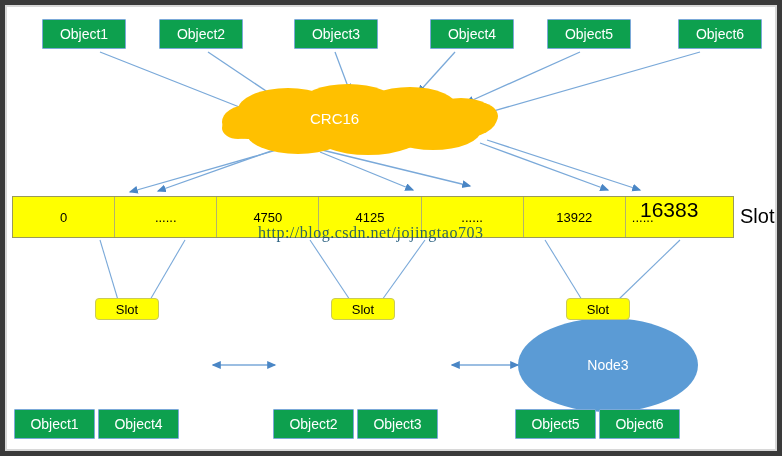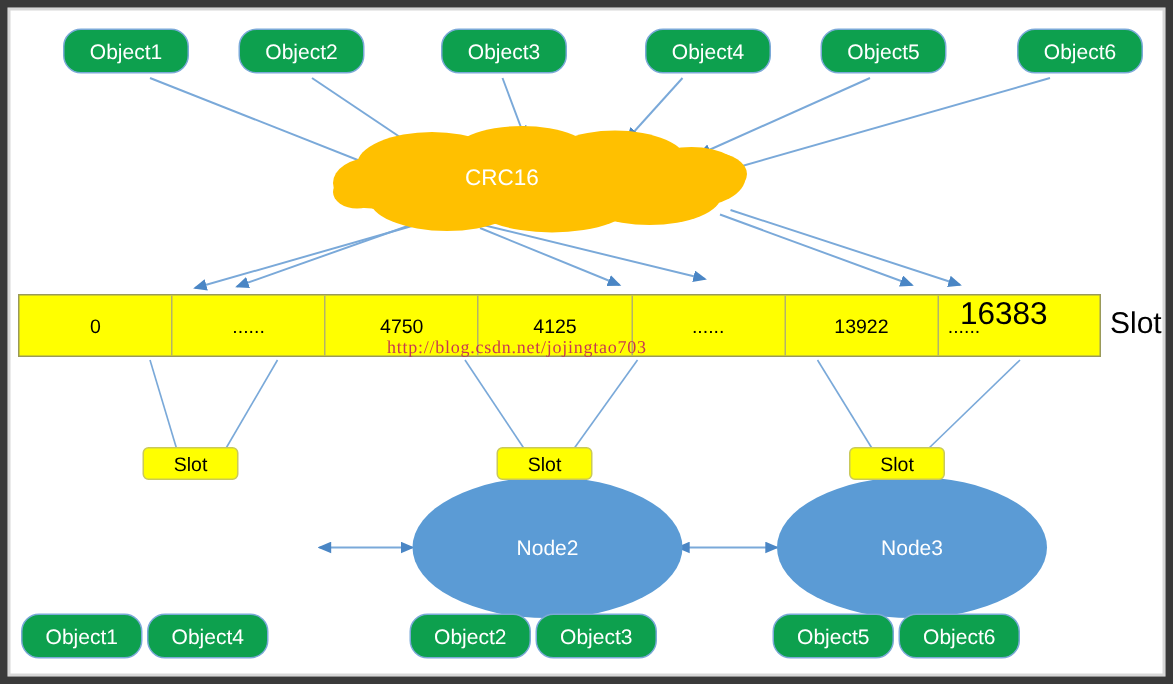--- a/index.html
+++ b/index.html
@@ -36,7 +36,7 @@
     position:absolute;
     background:#0da04e;
     border:1px solid #7ba9d8;
-    border-radius:12px;
+    border-radius:1px;
     color:#ffffff;
     font-size:14px;
     display:flex; align-items:center; justify-content:center;

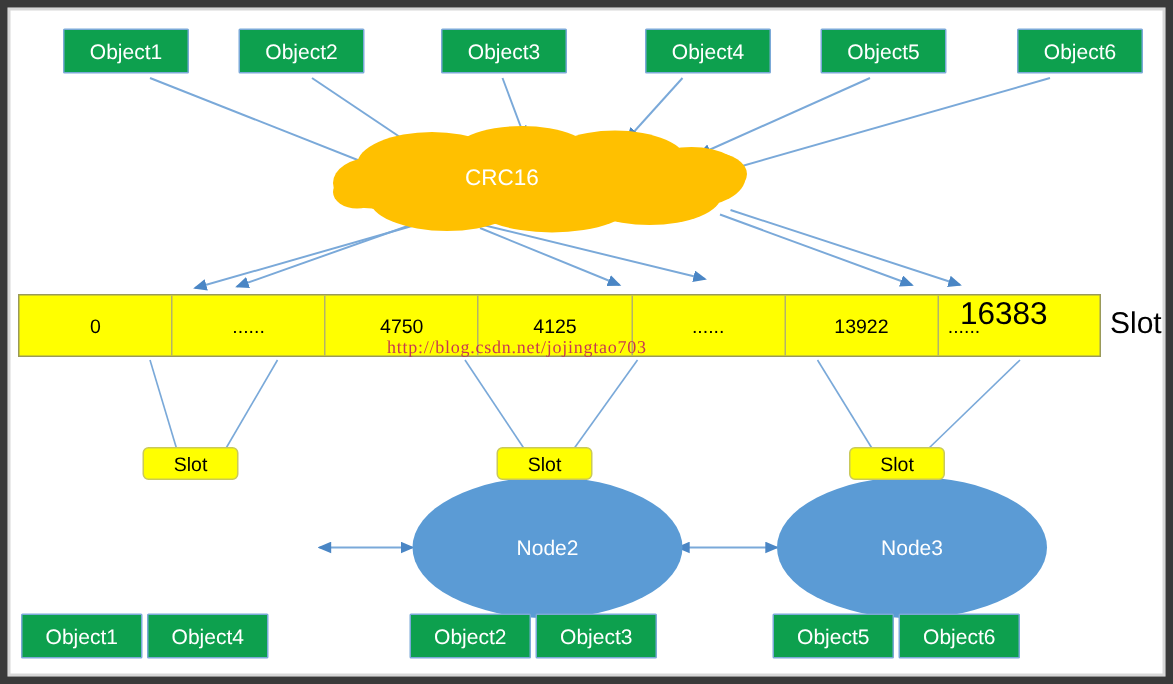--- a/index.html
+++ b/index.html
@@ -102,8 +102,8 @@
     position:absolute;
     left:258px; top:224px;
     font-family:"Liberation Serif", serif;
-    font-size:12px;
-    color:#be185d;
+    font-size:16px;
+    color:#0c4a6e;
     opacity:.85;
     z-index:19;
     white-space:nowrap;

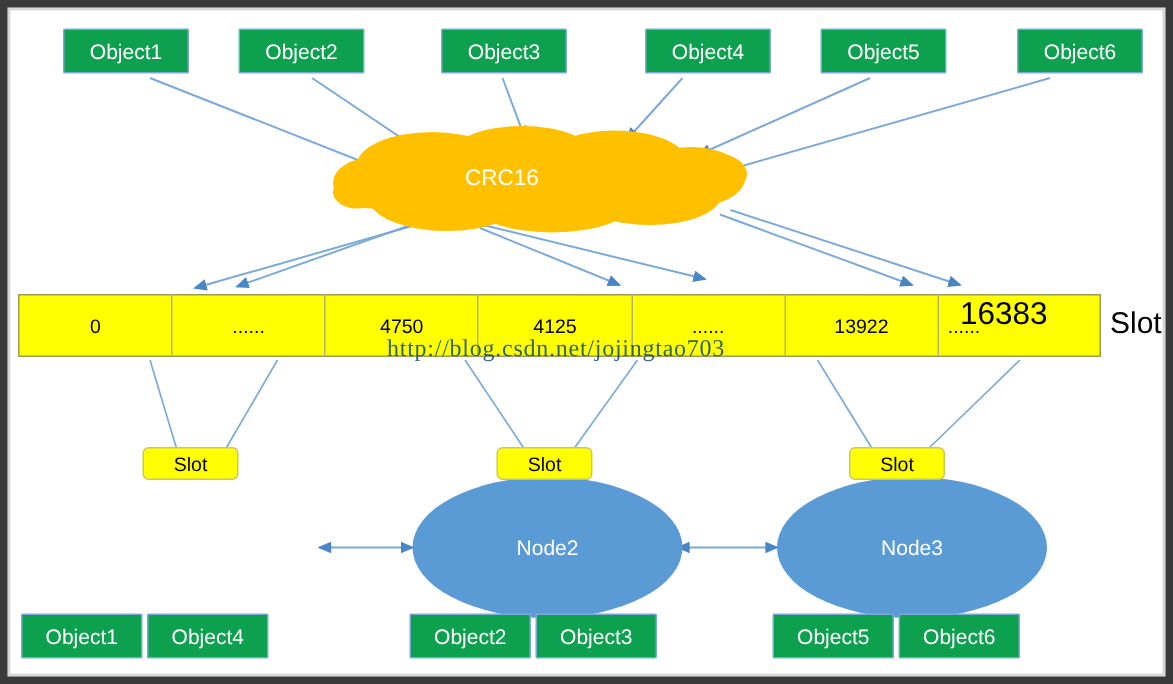--- a/index.html
+++ b/index.html
@@ -229,7 +229,6 @@
   <div class="objbox" style="left:98px; top:409px; width:81px; height:30px;">Object4</div>
 
   <div class="slottag" style="left:331px; top:298px; width:64px; height:22px;">Slot</div>
-  <div class="node" style="left:275px; top:318px; width:180px; height:94px;">Node2</div>
   <div class="objbox" style="left:273px; top:409px; width:81px; height:30px;">Object2</div>
   <div class="objbox" style="left:357px; top:409px; width:81px; height:30px;">Object3</div>
 

